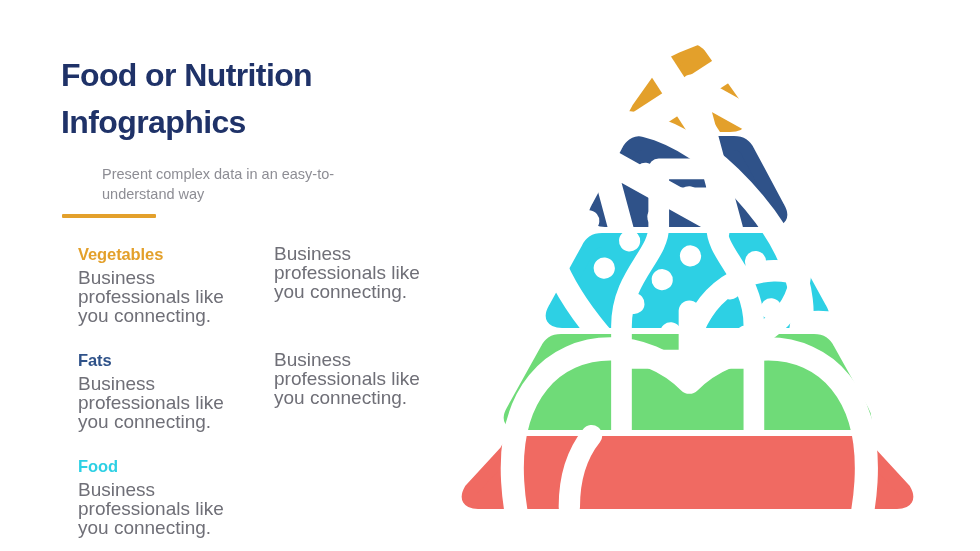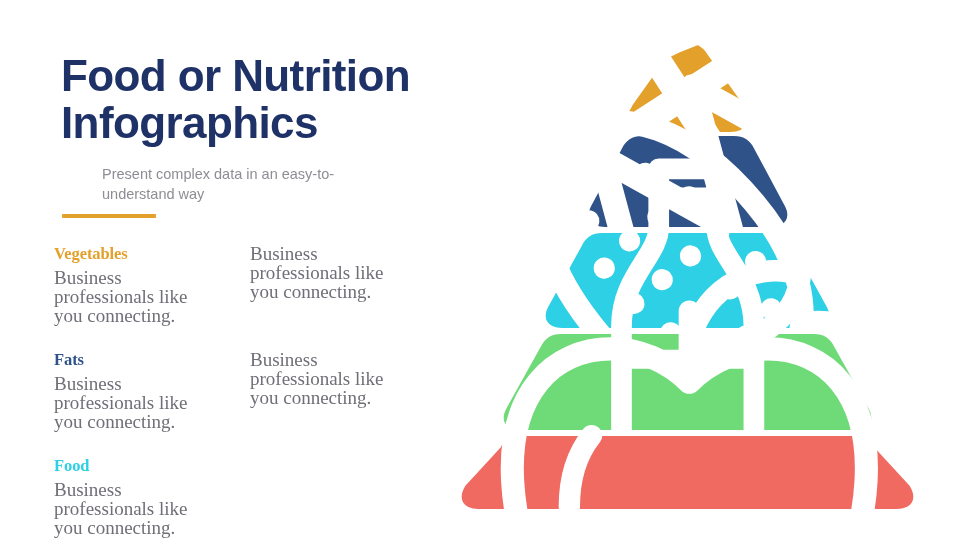--- a/index.html
+++ b/index.html
@@ -15,7 +15,7 @@
 
   #title{
     position:absolute;left:61px;top:52px;width:360px;
-    font-size:44px;line-height:47px;font-weight:bold;
+    font-size:32px;line-height:47px;font-weight:bold;
     color:#1F3268;letter-spacing:-0.6px;
   }
   #subtitle{

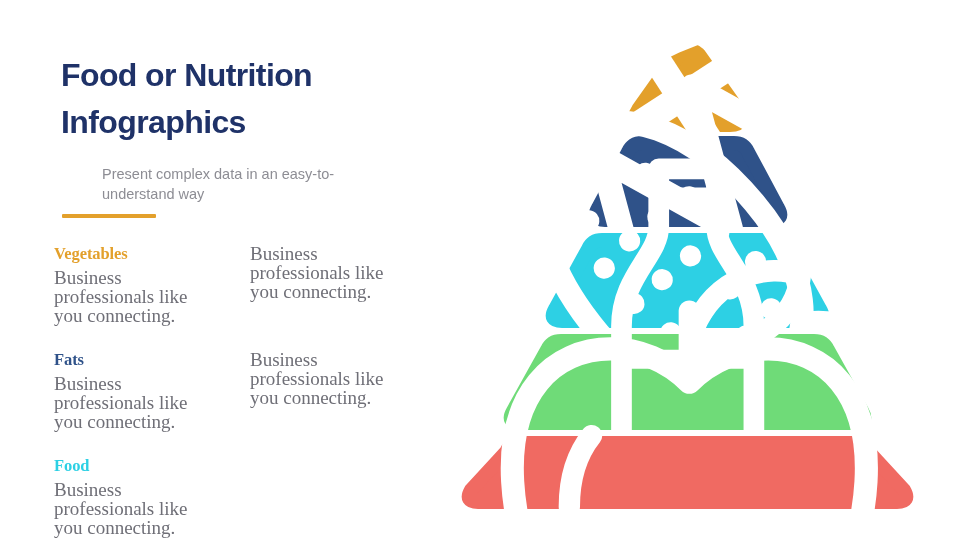--- a/index.html
+++ b/index.html
@@ -28,7 +28,7 @@
   }
 
   
-  #legend{position:absolute;left:54px;top:244px;width:360px;font-family:Liberation Serif, serif;}
+  #legend{position:absolute;left:78px;top:244px;width:360px;}
   .legend-row{display:flex;}
   .legend-cell{width:197px;box-sizing:border-box;padding-right:12px;}
   .legend-cell.col2{width:auto;}

